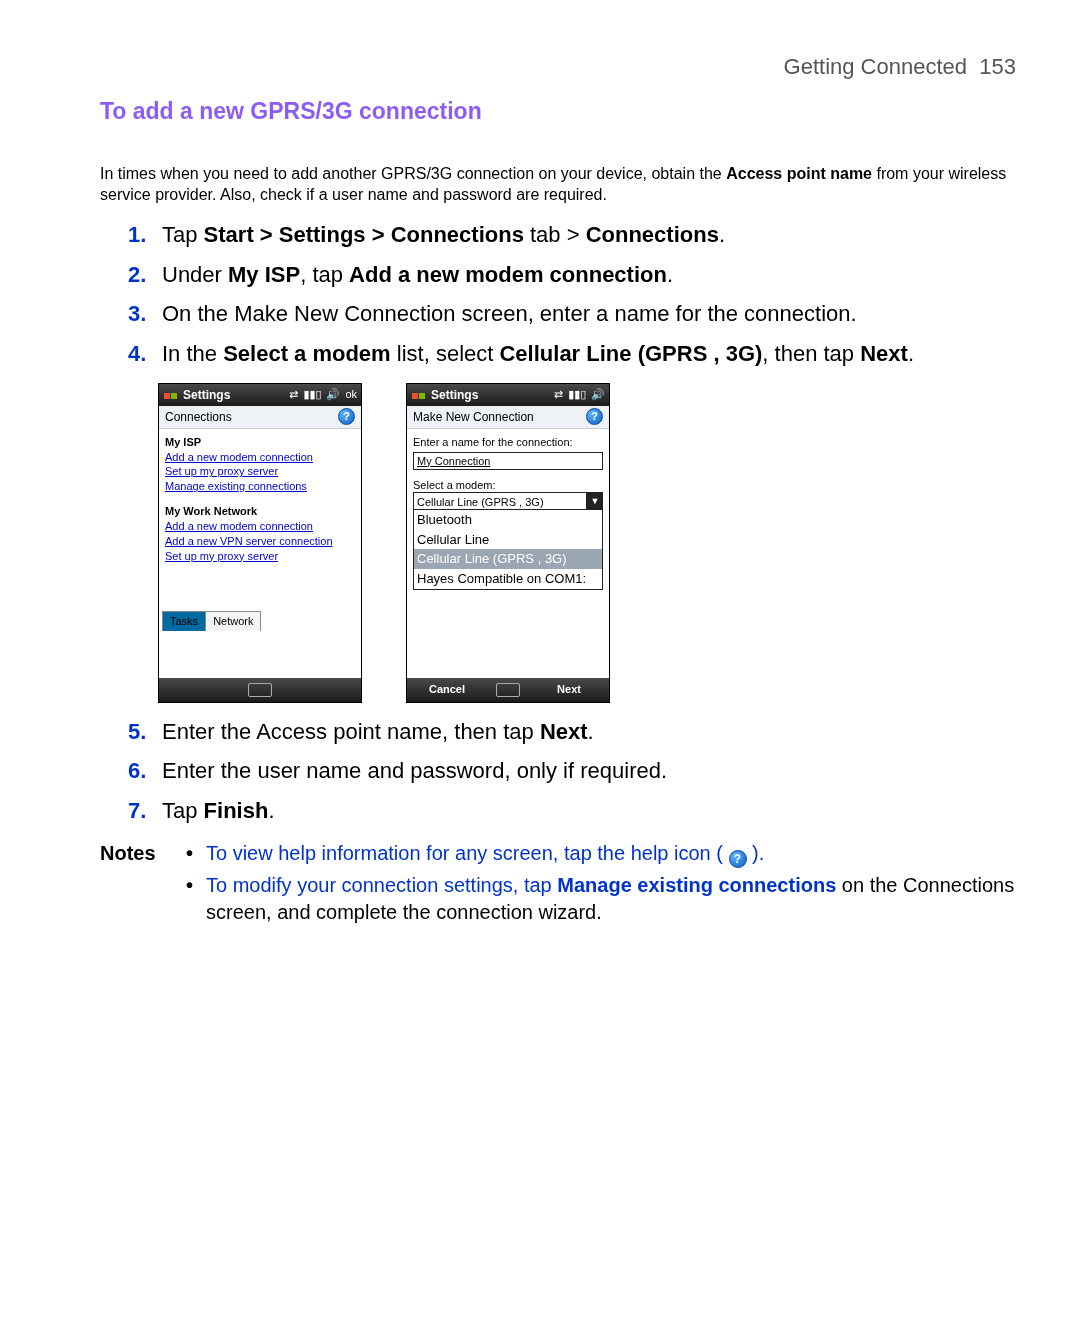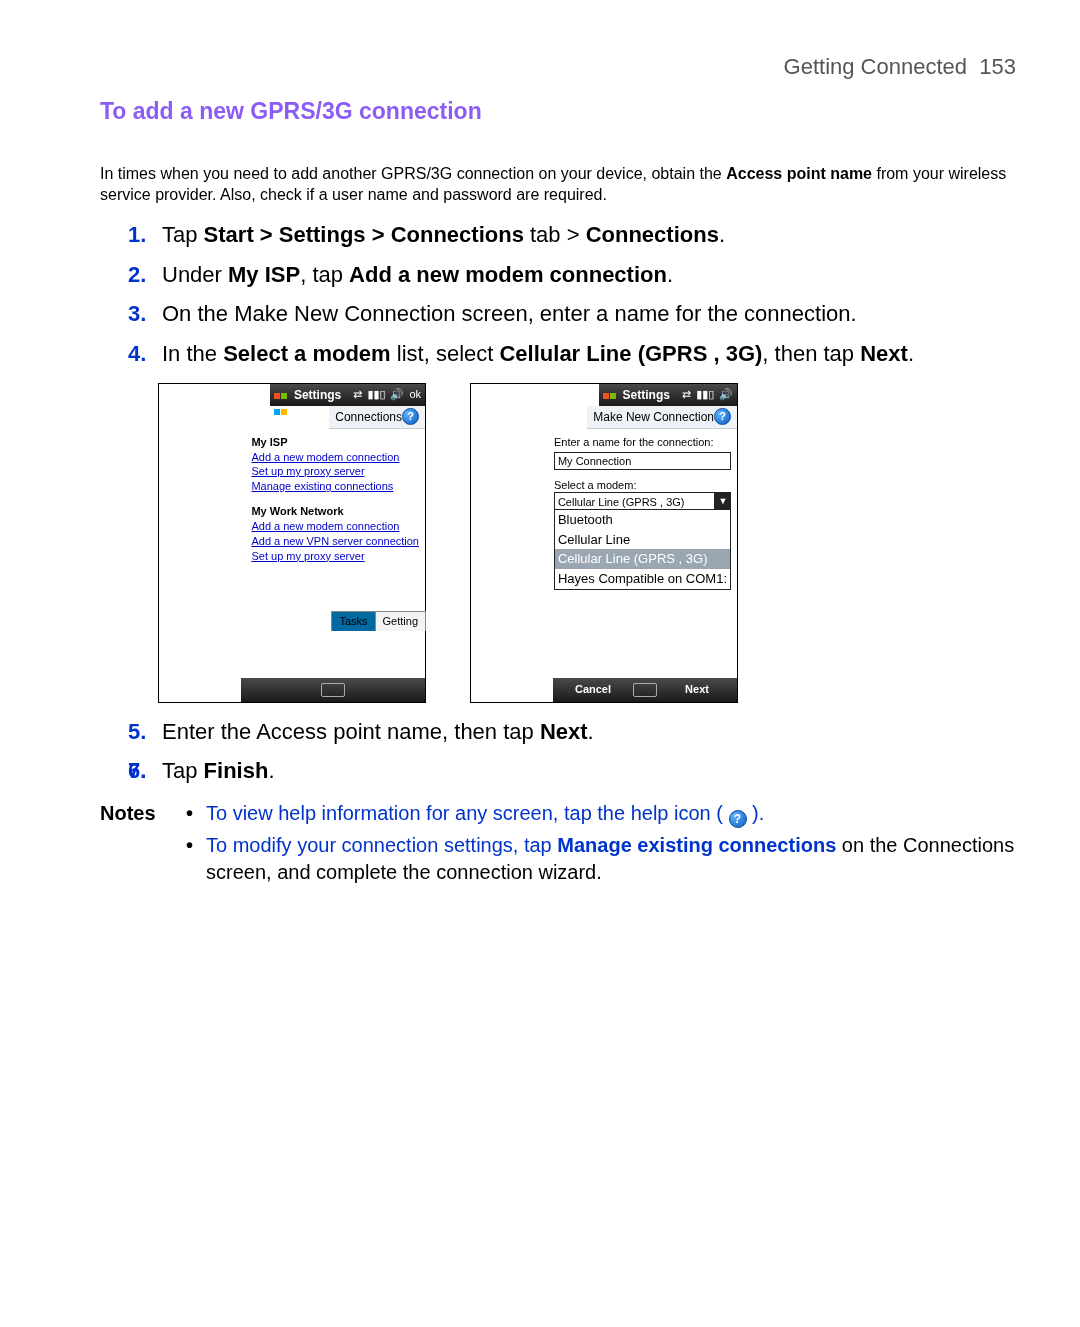--- a/index.html
+++ b/index.html
@@ -58,7 +58,7 @@
     margin: 14px 0 14px 58px;
   }
   .screen {
-    width: 268px;
+    width: 204px;
     height: 320px;
     border: 1px solid #000;
     background: #fff;
@@ -67,7 +67,6 @@
     display: flex;
     flex-direction: column;
     box-sizing: border-box;
-    align-items: flex-end;
   }
   .titlebar {
     height: 22px;

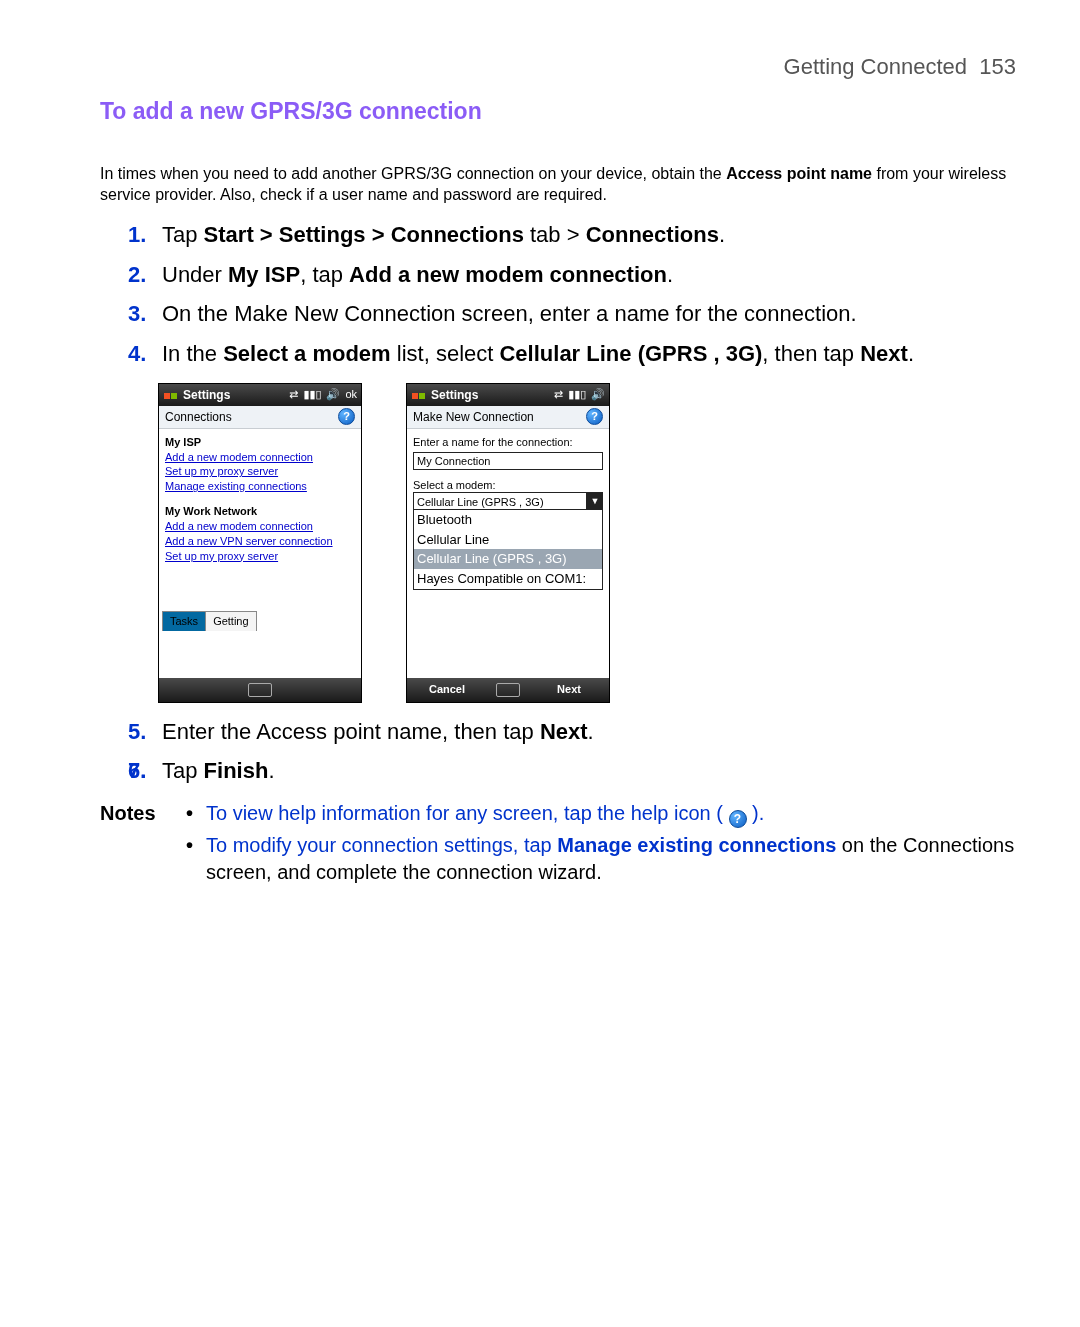--- a/index.html
+++ b/index.html
@@ -167,6 +167,7 @@
     padding: 2px 3px;
     margin: 2px 0 6px 0;
     height: 18px;
+    text-decoration: underline;
   }
   .combo-row {
     display: flex; width: 100%;

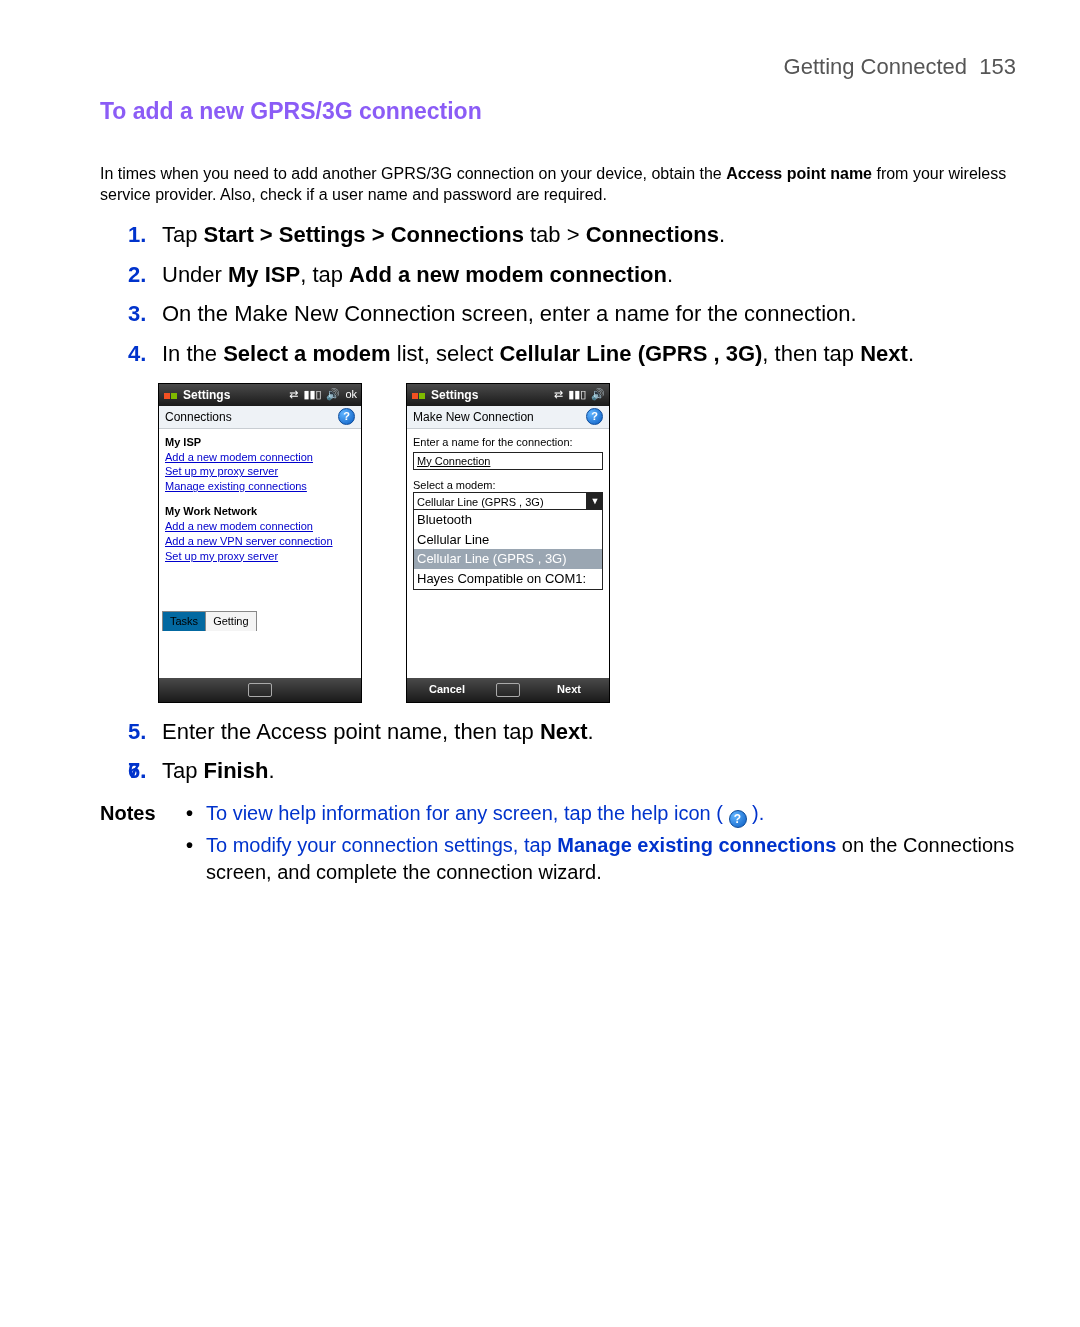--- a/index.html
+++ b/index.html
@@ -305,7 +305,7 @@
       </div>
       <div class="tabs">
         <div class="tab active">Tasks</div>
-        <div class="tab">Getting</div>
+        <div class="tab">Network</div>
       </div>
       <div class="bottom-bar">
         <div class="bb-left"></div>

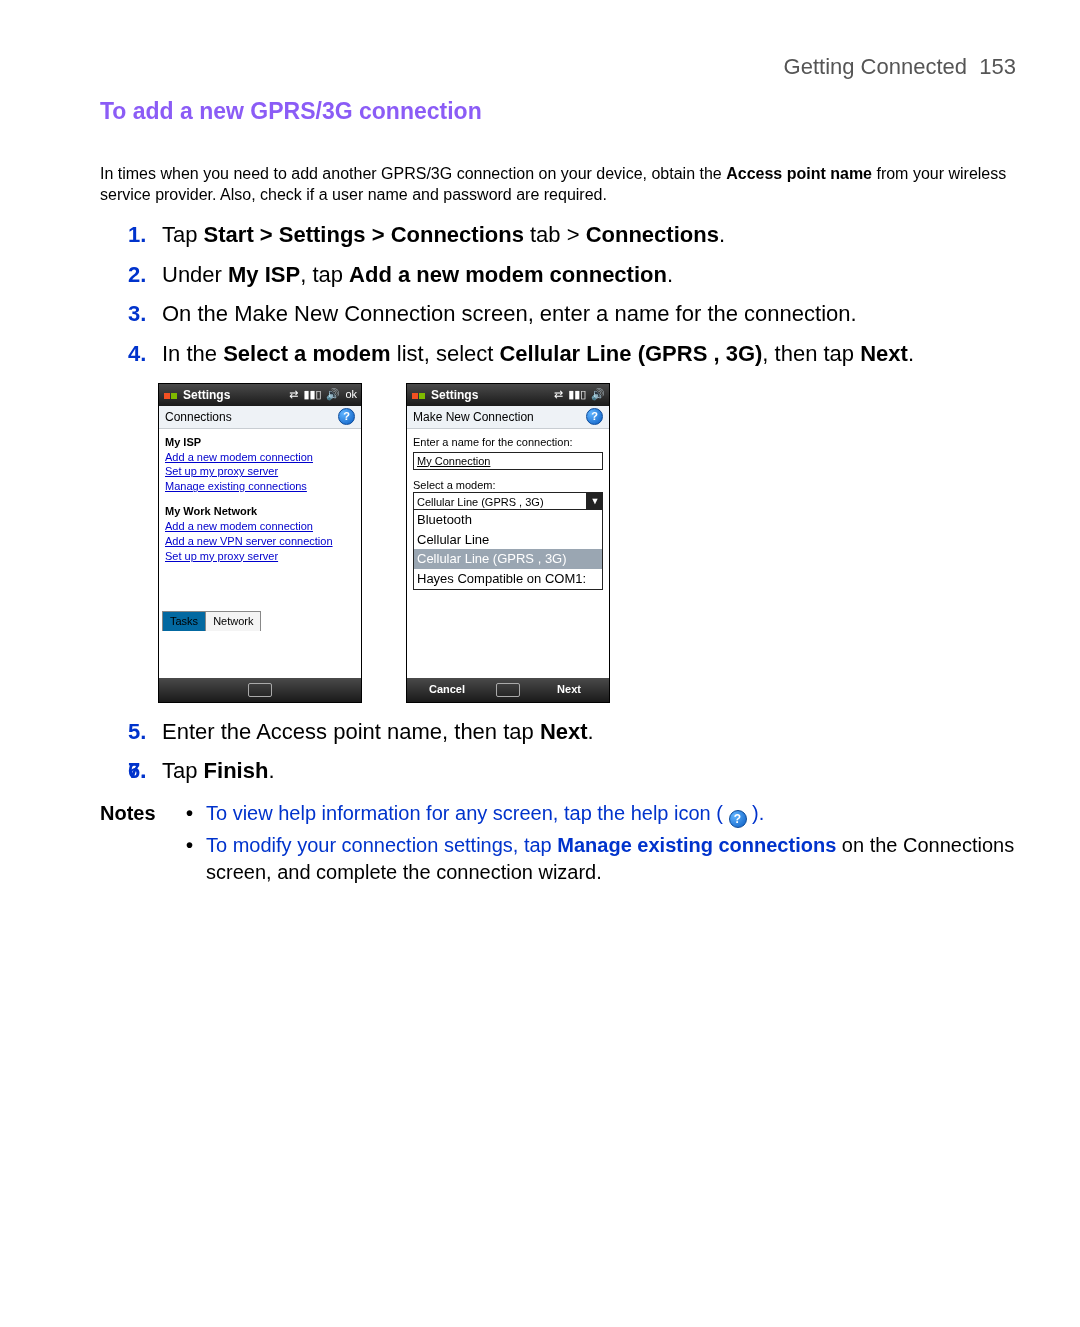--- a/index.html
+++ b/index.html
@@ -363,6 +363,7 @@
     </li>
     <li>
       <span class="num">6.</span>
+      <span>Enter the user name and password, only if required.</span>
     </li>
     <li>
       <span class="num">7.</span>

